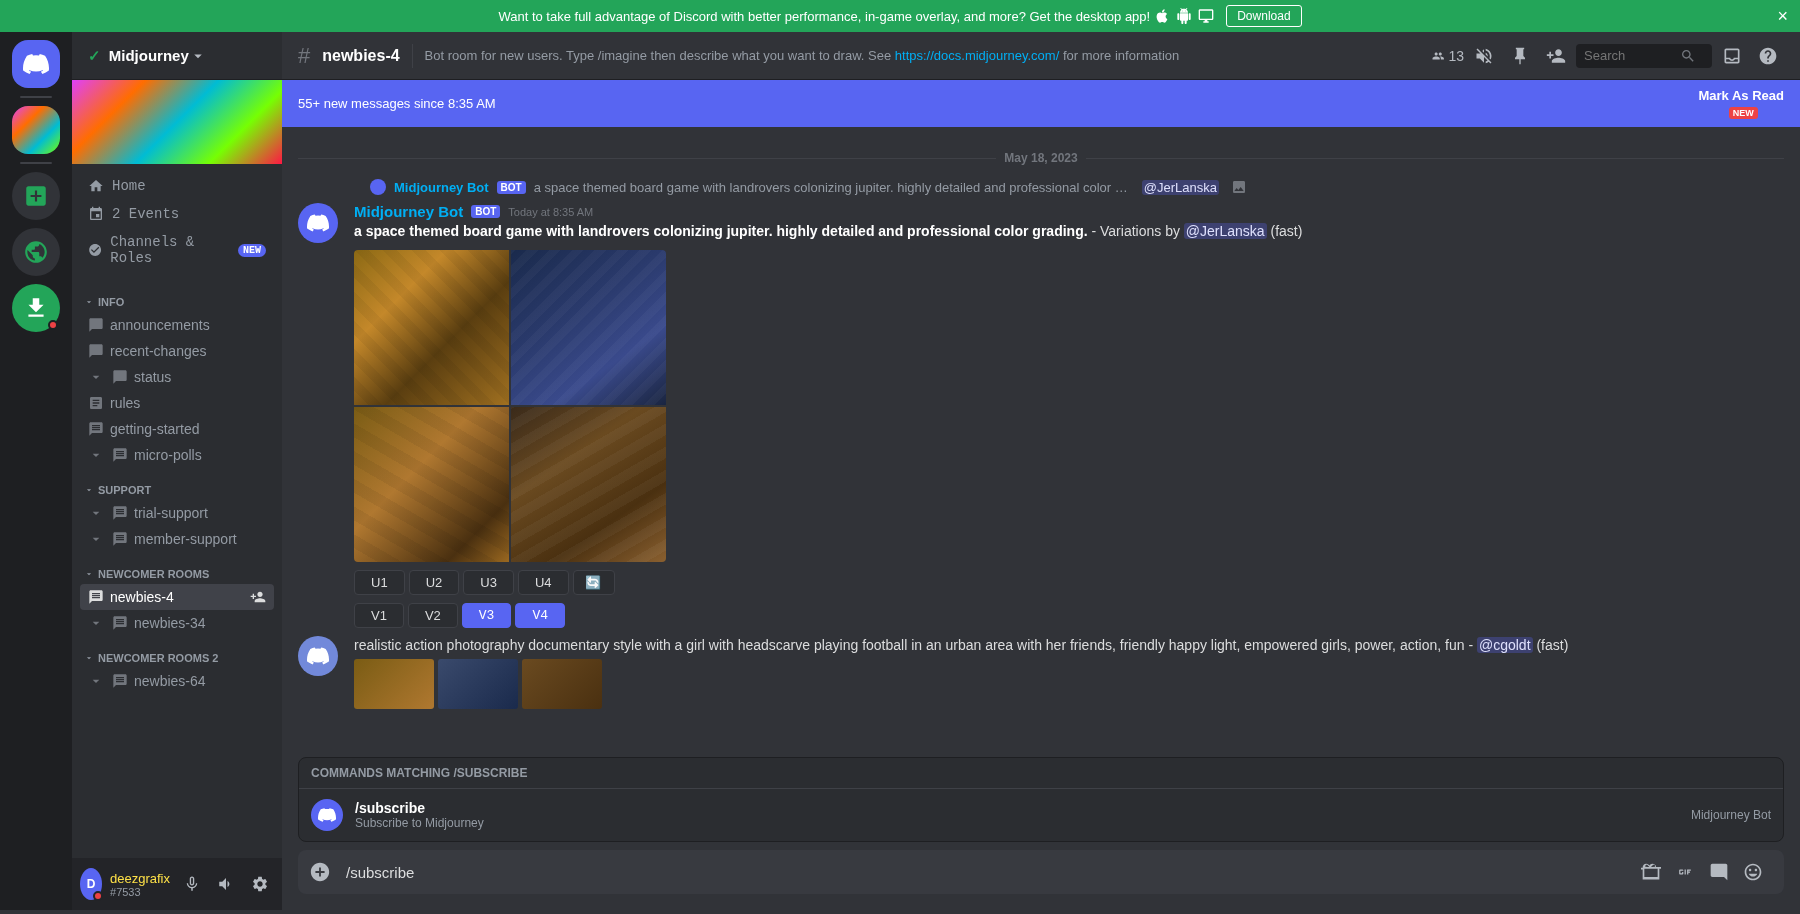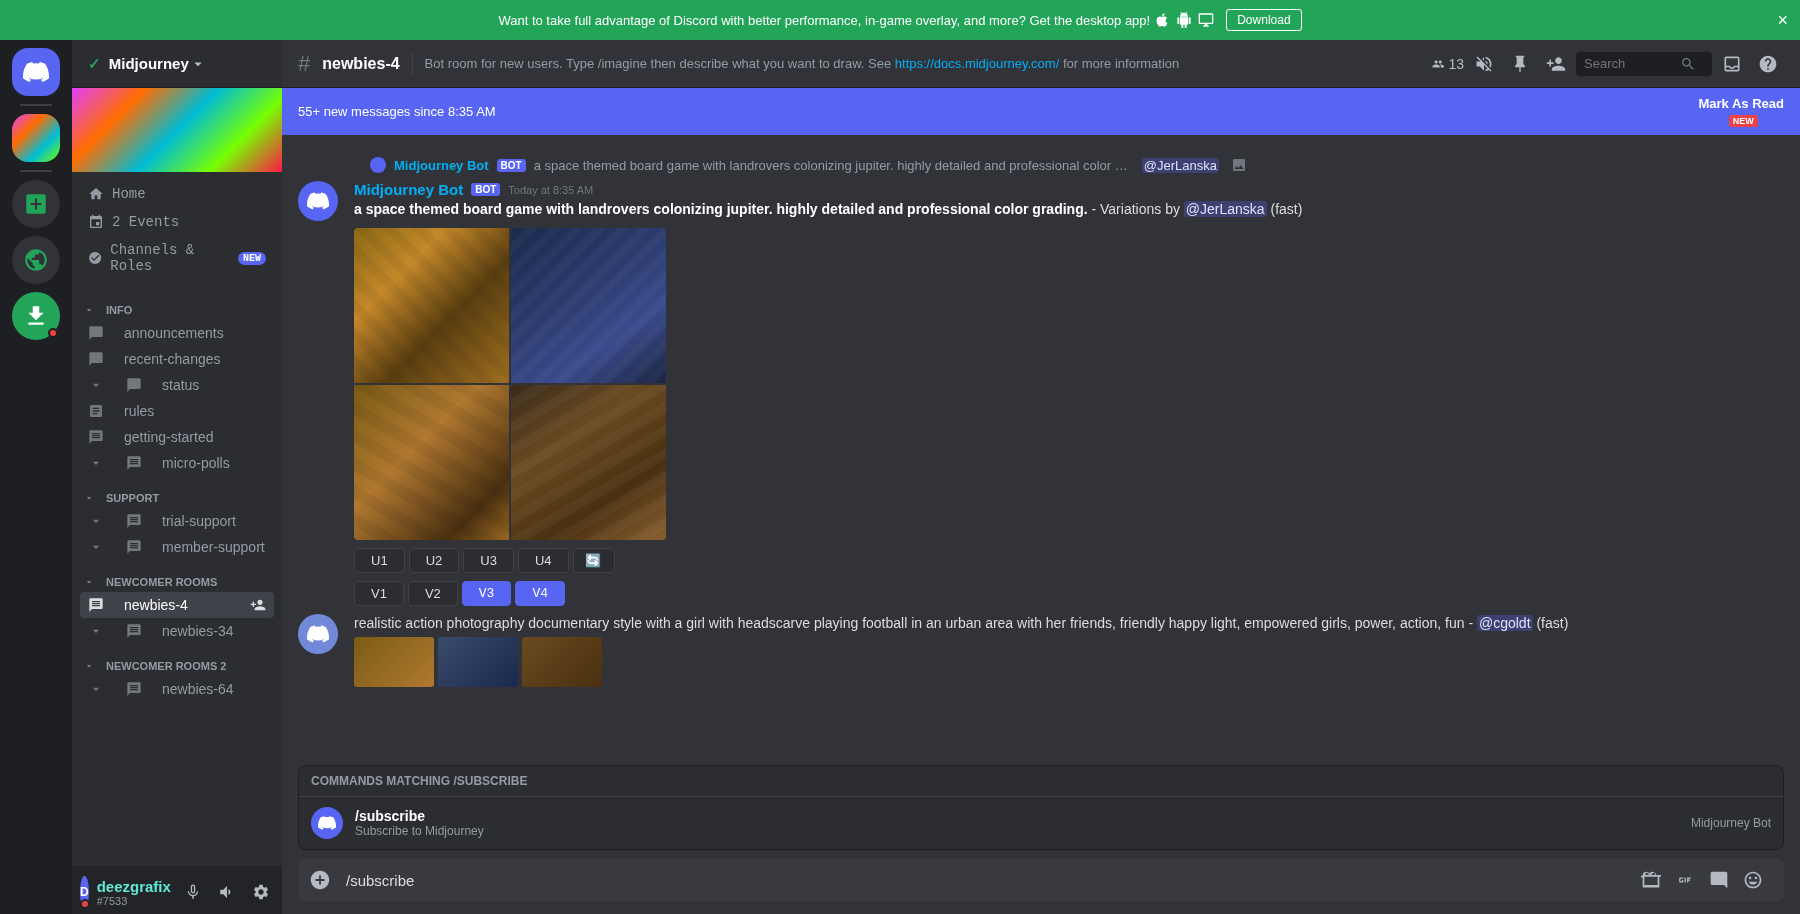--- a/index.html
+++ b/index.html
@@ -7,7 +7,7 @@
 
     
     #top-banner {
-      width: 100%; height: 40px; background: #23a559; display: flex; align-items: center; justify-content: center; position: relative; z-index: 100;
+      width: 100%; height: 32px; background: #23a559; display: flex; align-items: center; justify-content: center; position: relative; z-index: 100;
     }
     #top-banner .banner-text { color: #fff; font-size: 13px; }
     #top-banner .banner-icons { display: inline-flex; align-items: center; gap: 6px; margin: 0 4px; }

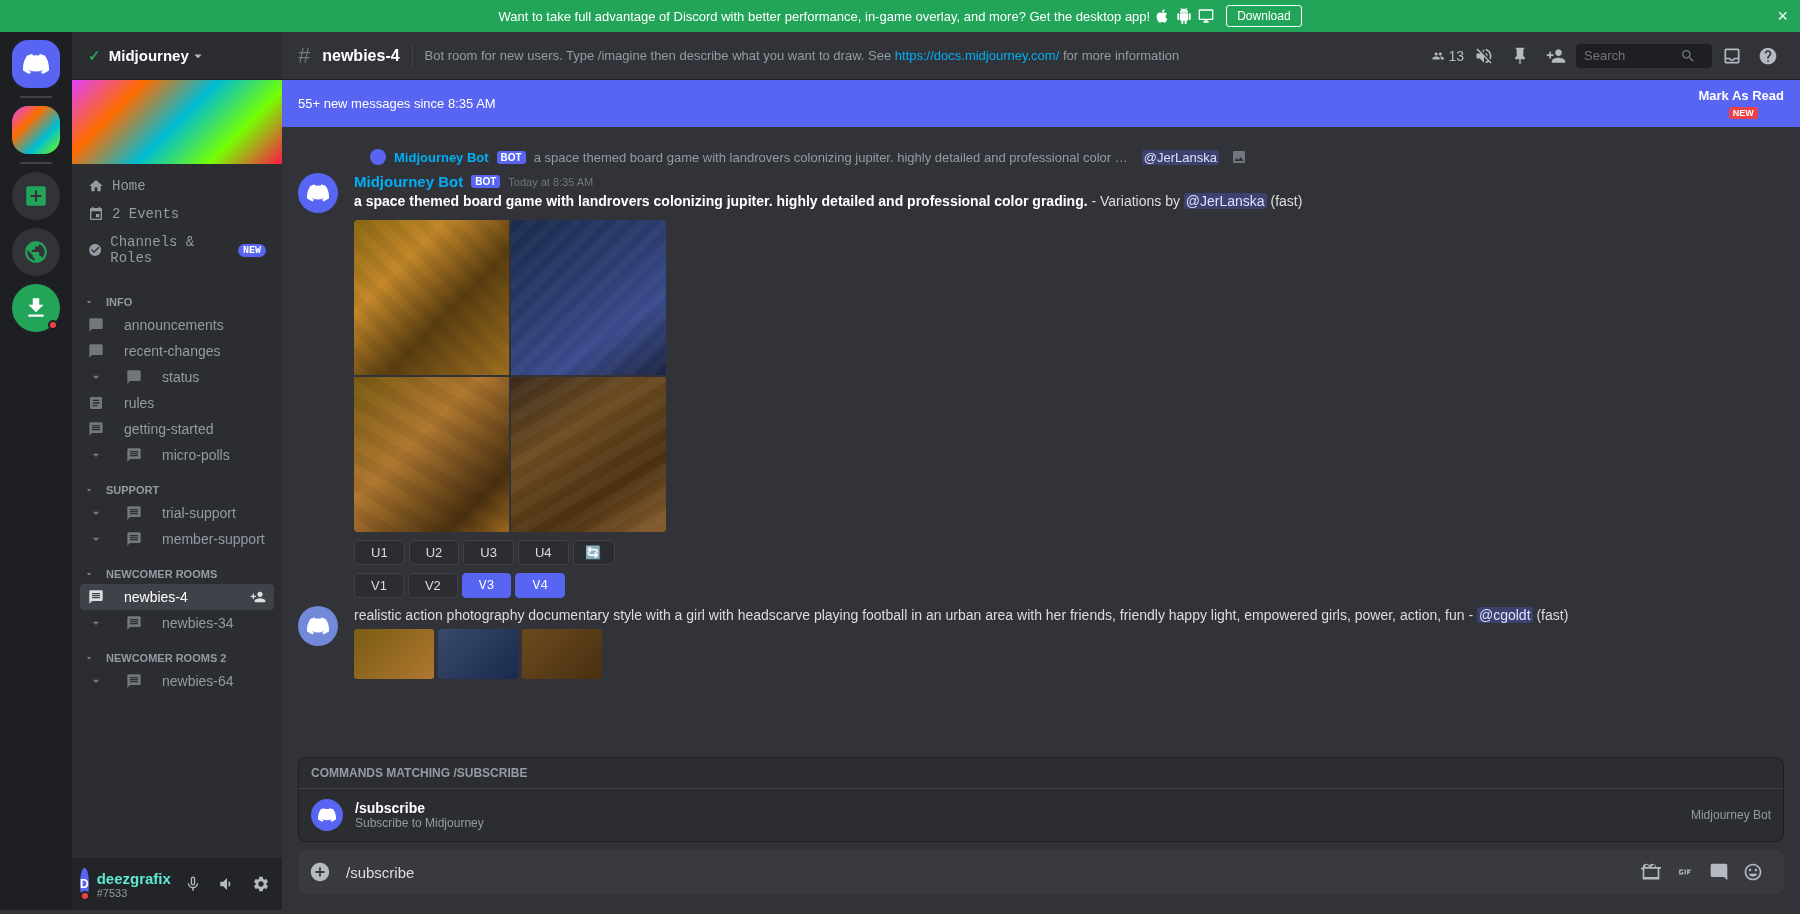--- a/index.html
+++ b/index.html
@@ -486,6 +486,11 @@
 
     <div id="chat-area">
 
+      <div class="date-divider">
+        <div class="date-divider-line"></div>
+        <span class="date-divider-text">May 18, 2023</span>
+        <div class="date-divider-line"></div>
+      </div>
 
       <div style="padding: 4px 16px 0 72px; position: relative;">
         <div class="ref-message">

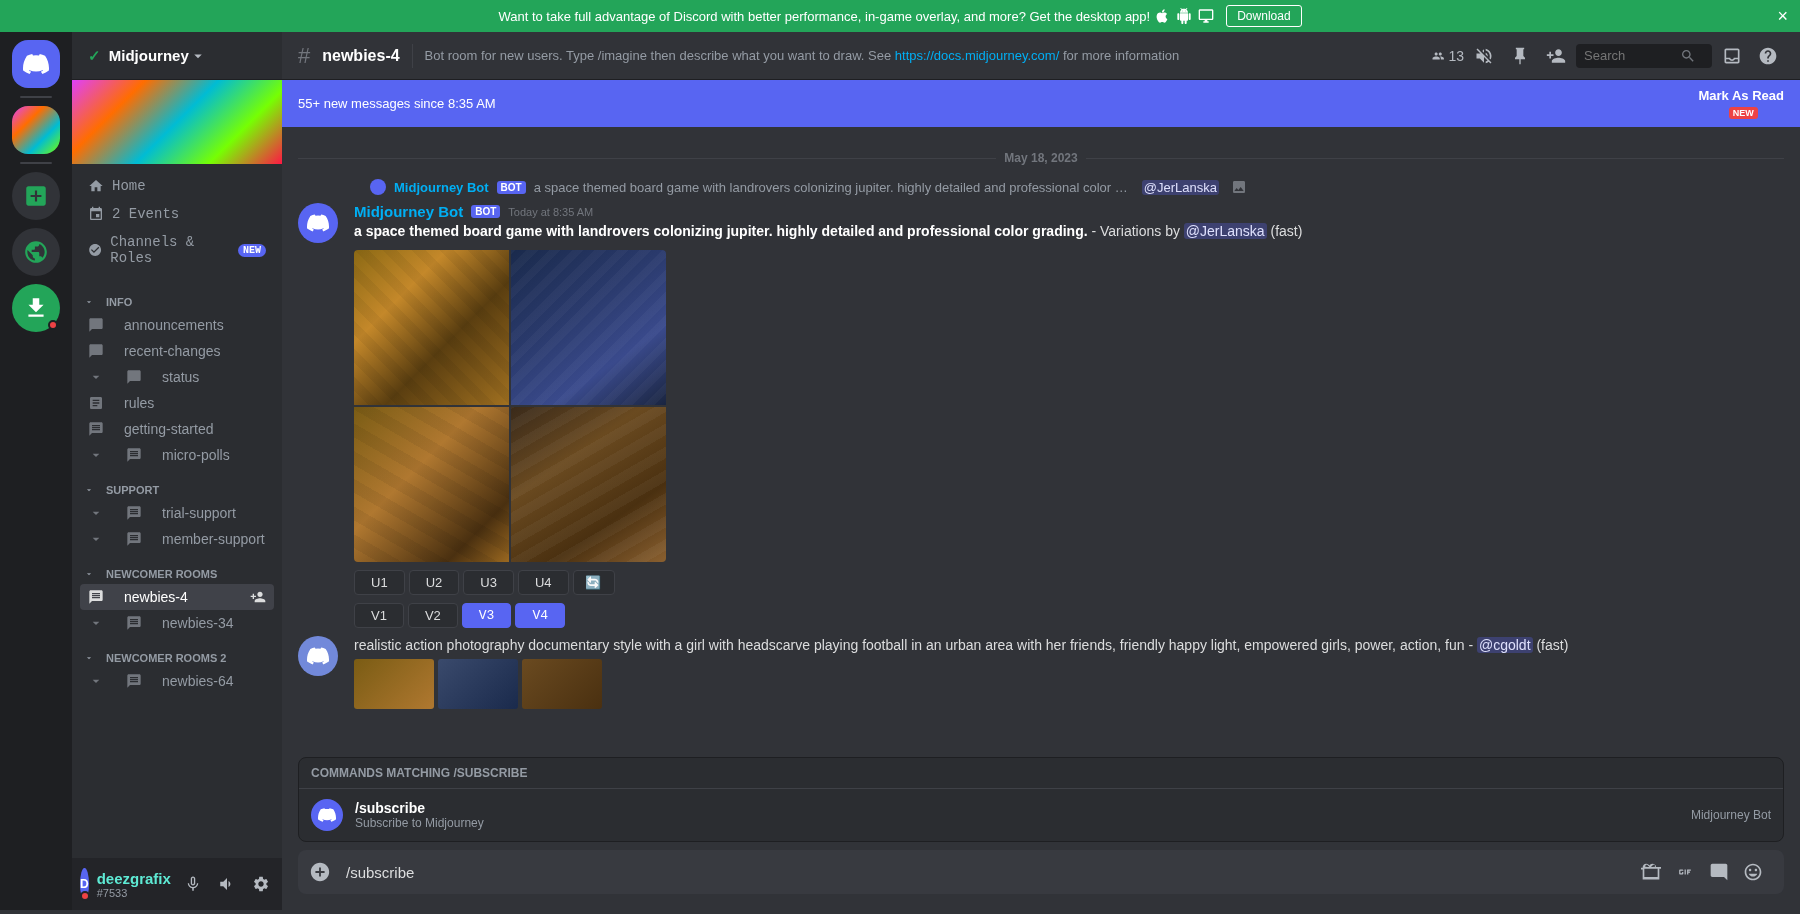--- a/index.html
+++ b/index.html
@@ -60,7 +60,7 @@
     #channels-list::-webkit-scrollbar-thumb { background: #1e1f22; border-radius: 2px; }
 
     .channel-section-header {
-      display: flex; align-items: center; gap: 12px; padding: 16px 4px 4px 4px; color: #949ba4; font-size: 11px; font-weight: 600; text-transform: uppercase; cursor: pointer;
+      display: flex; align-items: center; gap: 4px; padding: 16px 4px 4px 4px; color: #949ba4; font-size: 11px; font-weight: 600; text-transform: uppercase; cursor: pointer;
     }
     .channel-section-header svg { width: 10px; height: 10px; fill: #949ba4; }
 

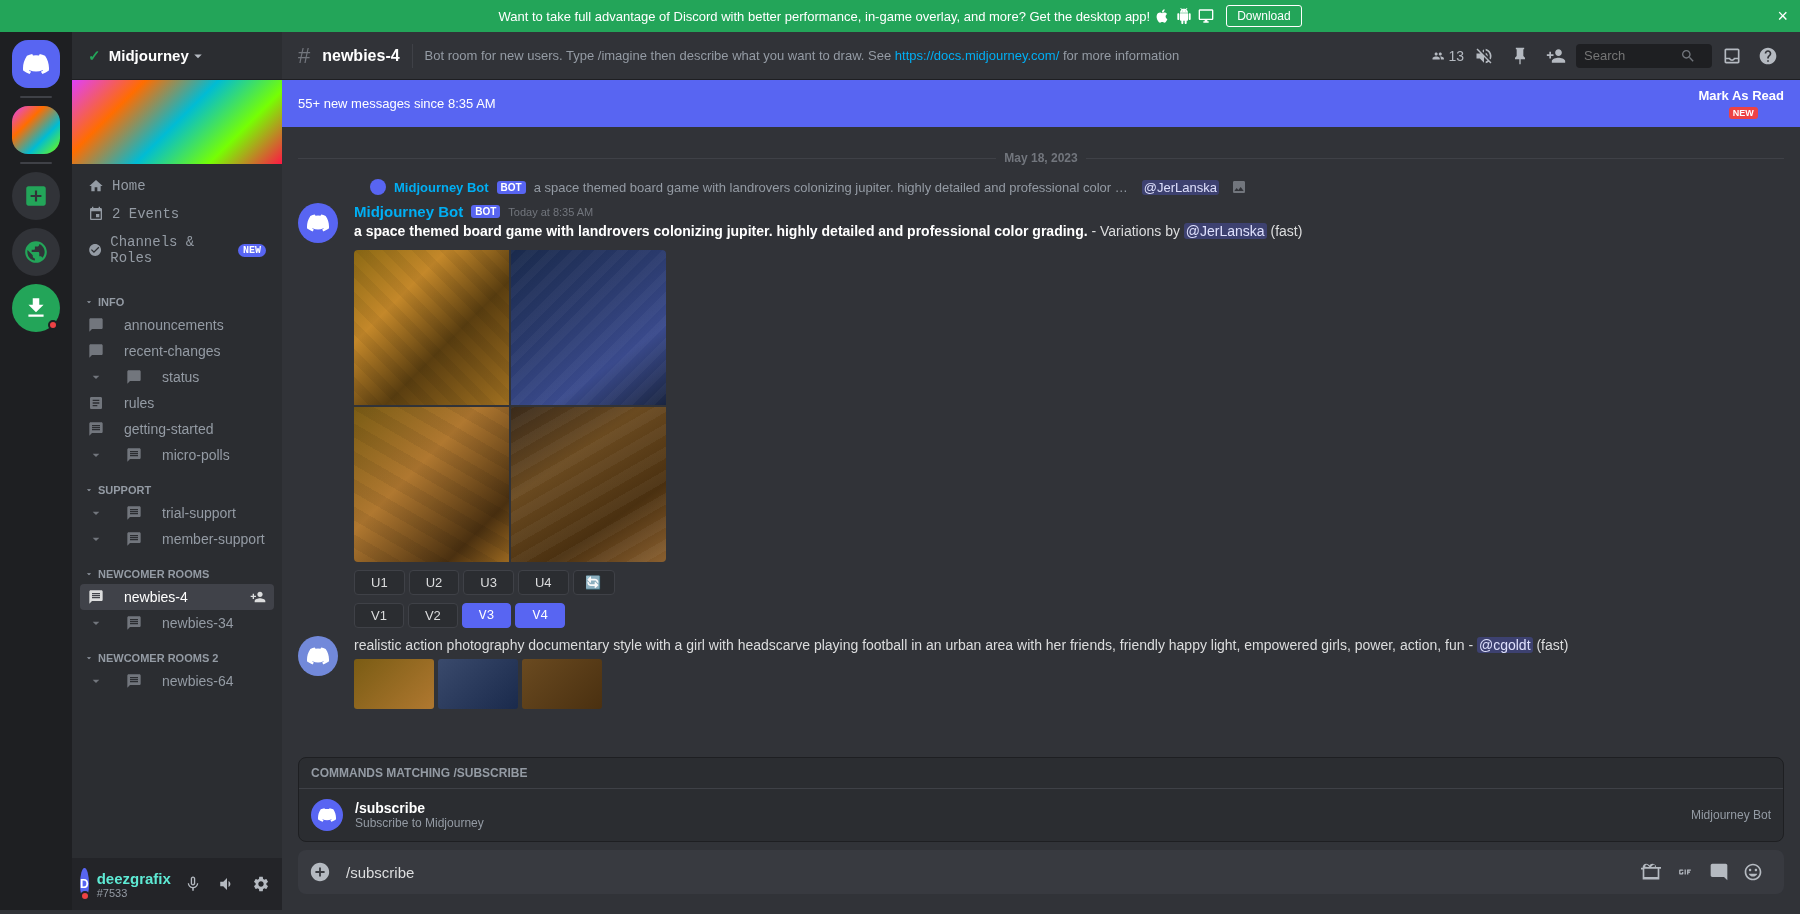--- a/index.html
+++ b/index.html
@@ -65,7 +65,7 @@
     .channel-section-header svg { width: 10px; height: 10px; fill: #949ba4; }
 
     .channel-item {
-      display: flex; align-items: center; gap: 20px; padding: 5px 8px; border-radius: 4px; cursor: pointer; color: #949ba4; font-size: 14px; position: relative;
+      display: flex; align-items: center; gap: 6px; padding: 5px 8px; border-radius: 4px; cursor: pointer; color: #949ba4; font-size: 14px; position: relative;
     }
     .channel-item.active { background: #404249; color: #fff; }
     .channel-item svg { width: 16px; height: 16px; fill: #72767d; flex-shrink: 0; }

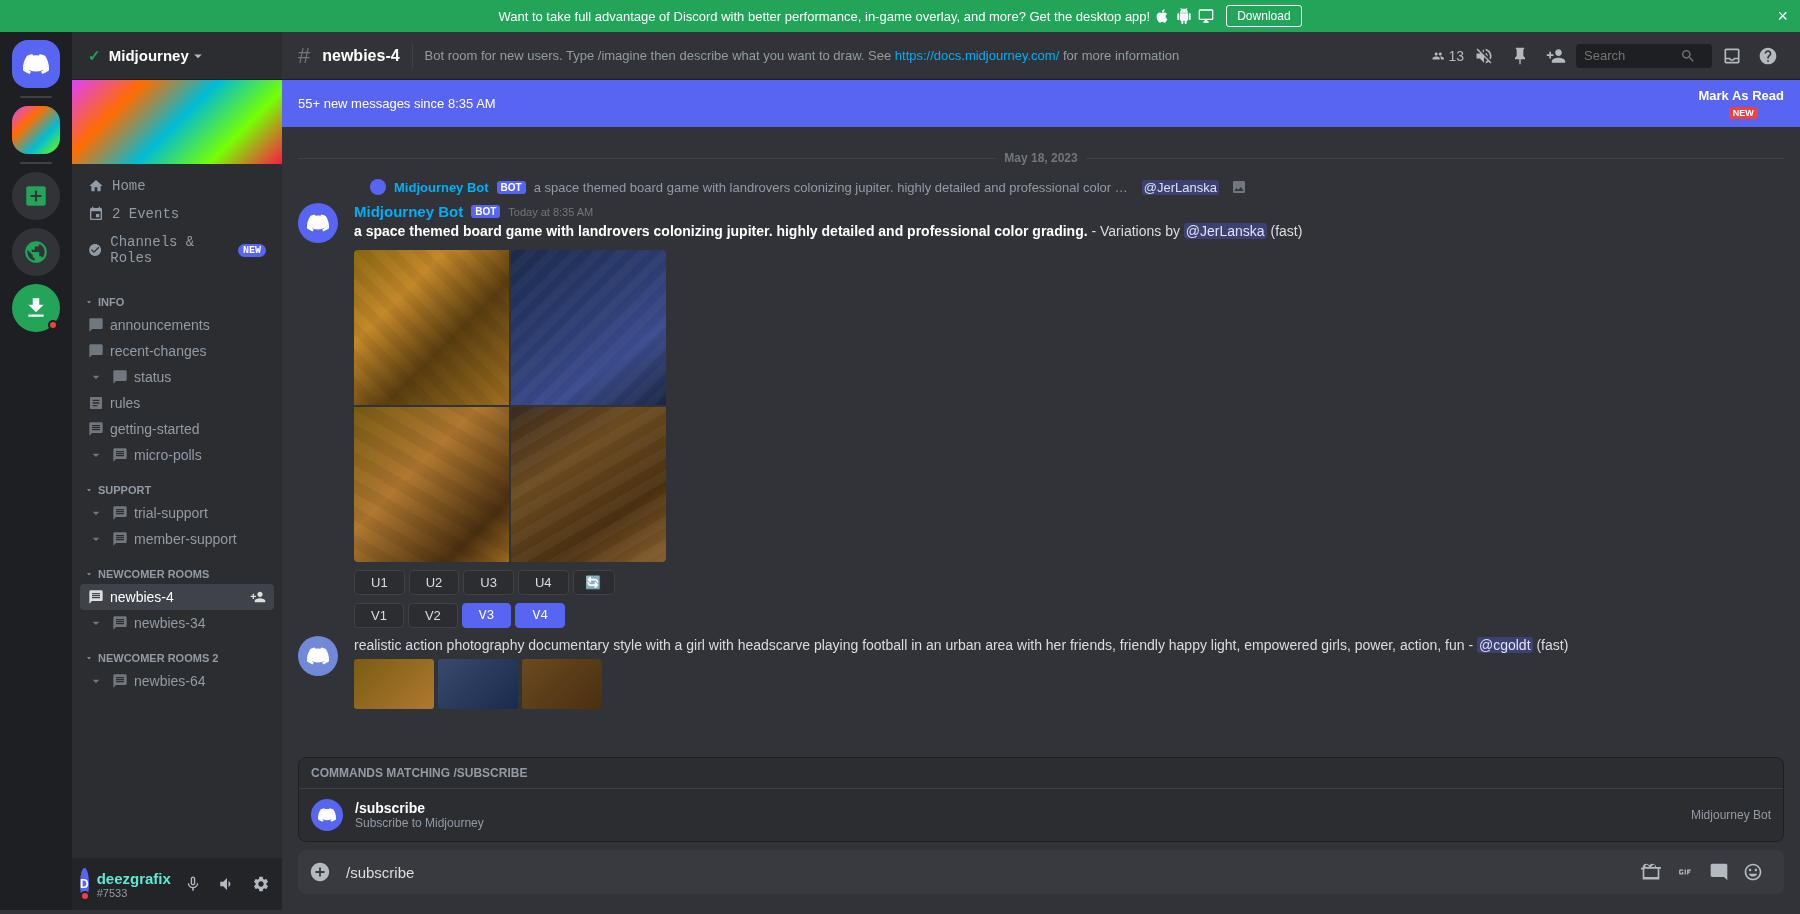--- a/index.html
+++ b/index.html
@@ -77,7 +77,7 @@
     }
     .user-bar-avatar { width: 32px; height: 32px; border-radius: 50%; background: #5865f2; display: flex; align-items: center; justify-content: center; color: #fff; font-size: 12px; font-weight: bold; position: relative; }
     .user-bar-info { flex: 1; }
-    .user-bar-name { color: #5eead4; font-size: 15px; font-weight: 700; }
+    .user-bar-name { color: #fde047; font-size: 13px; font-weight: 400; }
     .user-bar-tag { color: #949ba4; font-size: 11px; }
     .user-bar-icons { display: flex; gap: 6px; }
     .user-bar-icon { width: 28px; height: 28px; display: flex; align-items: center; justify-content: center; border-radius: 4px; cursor: pointer; }

